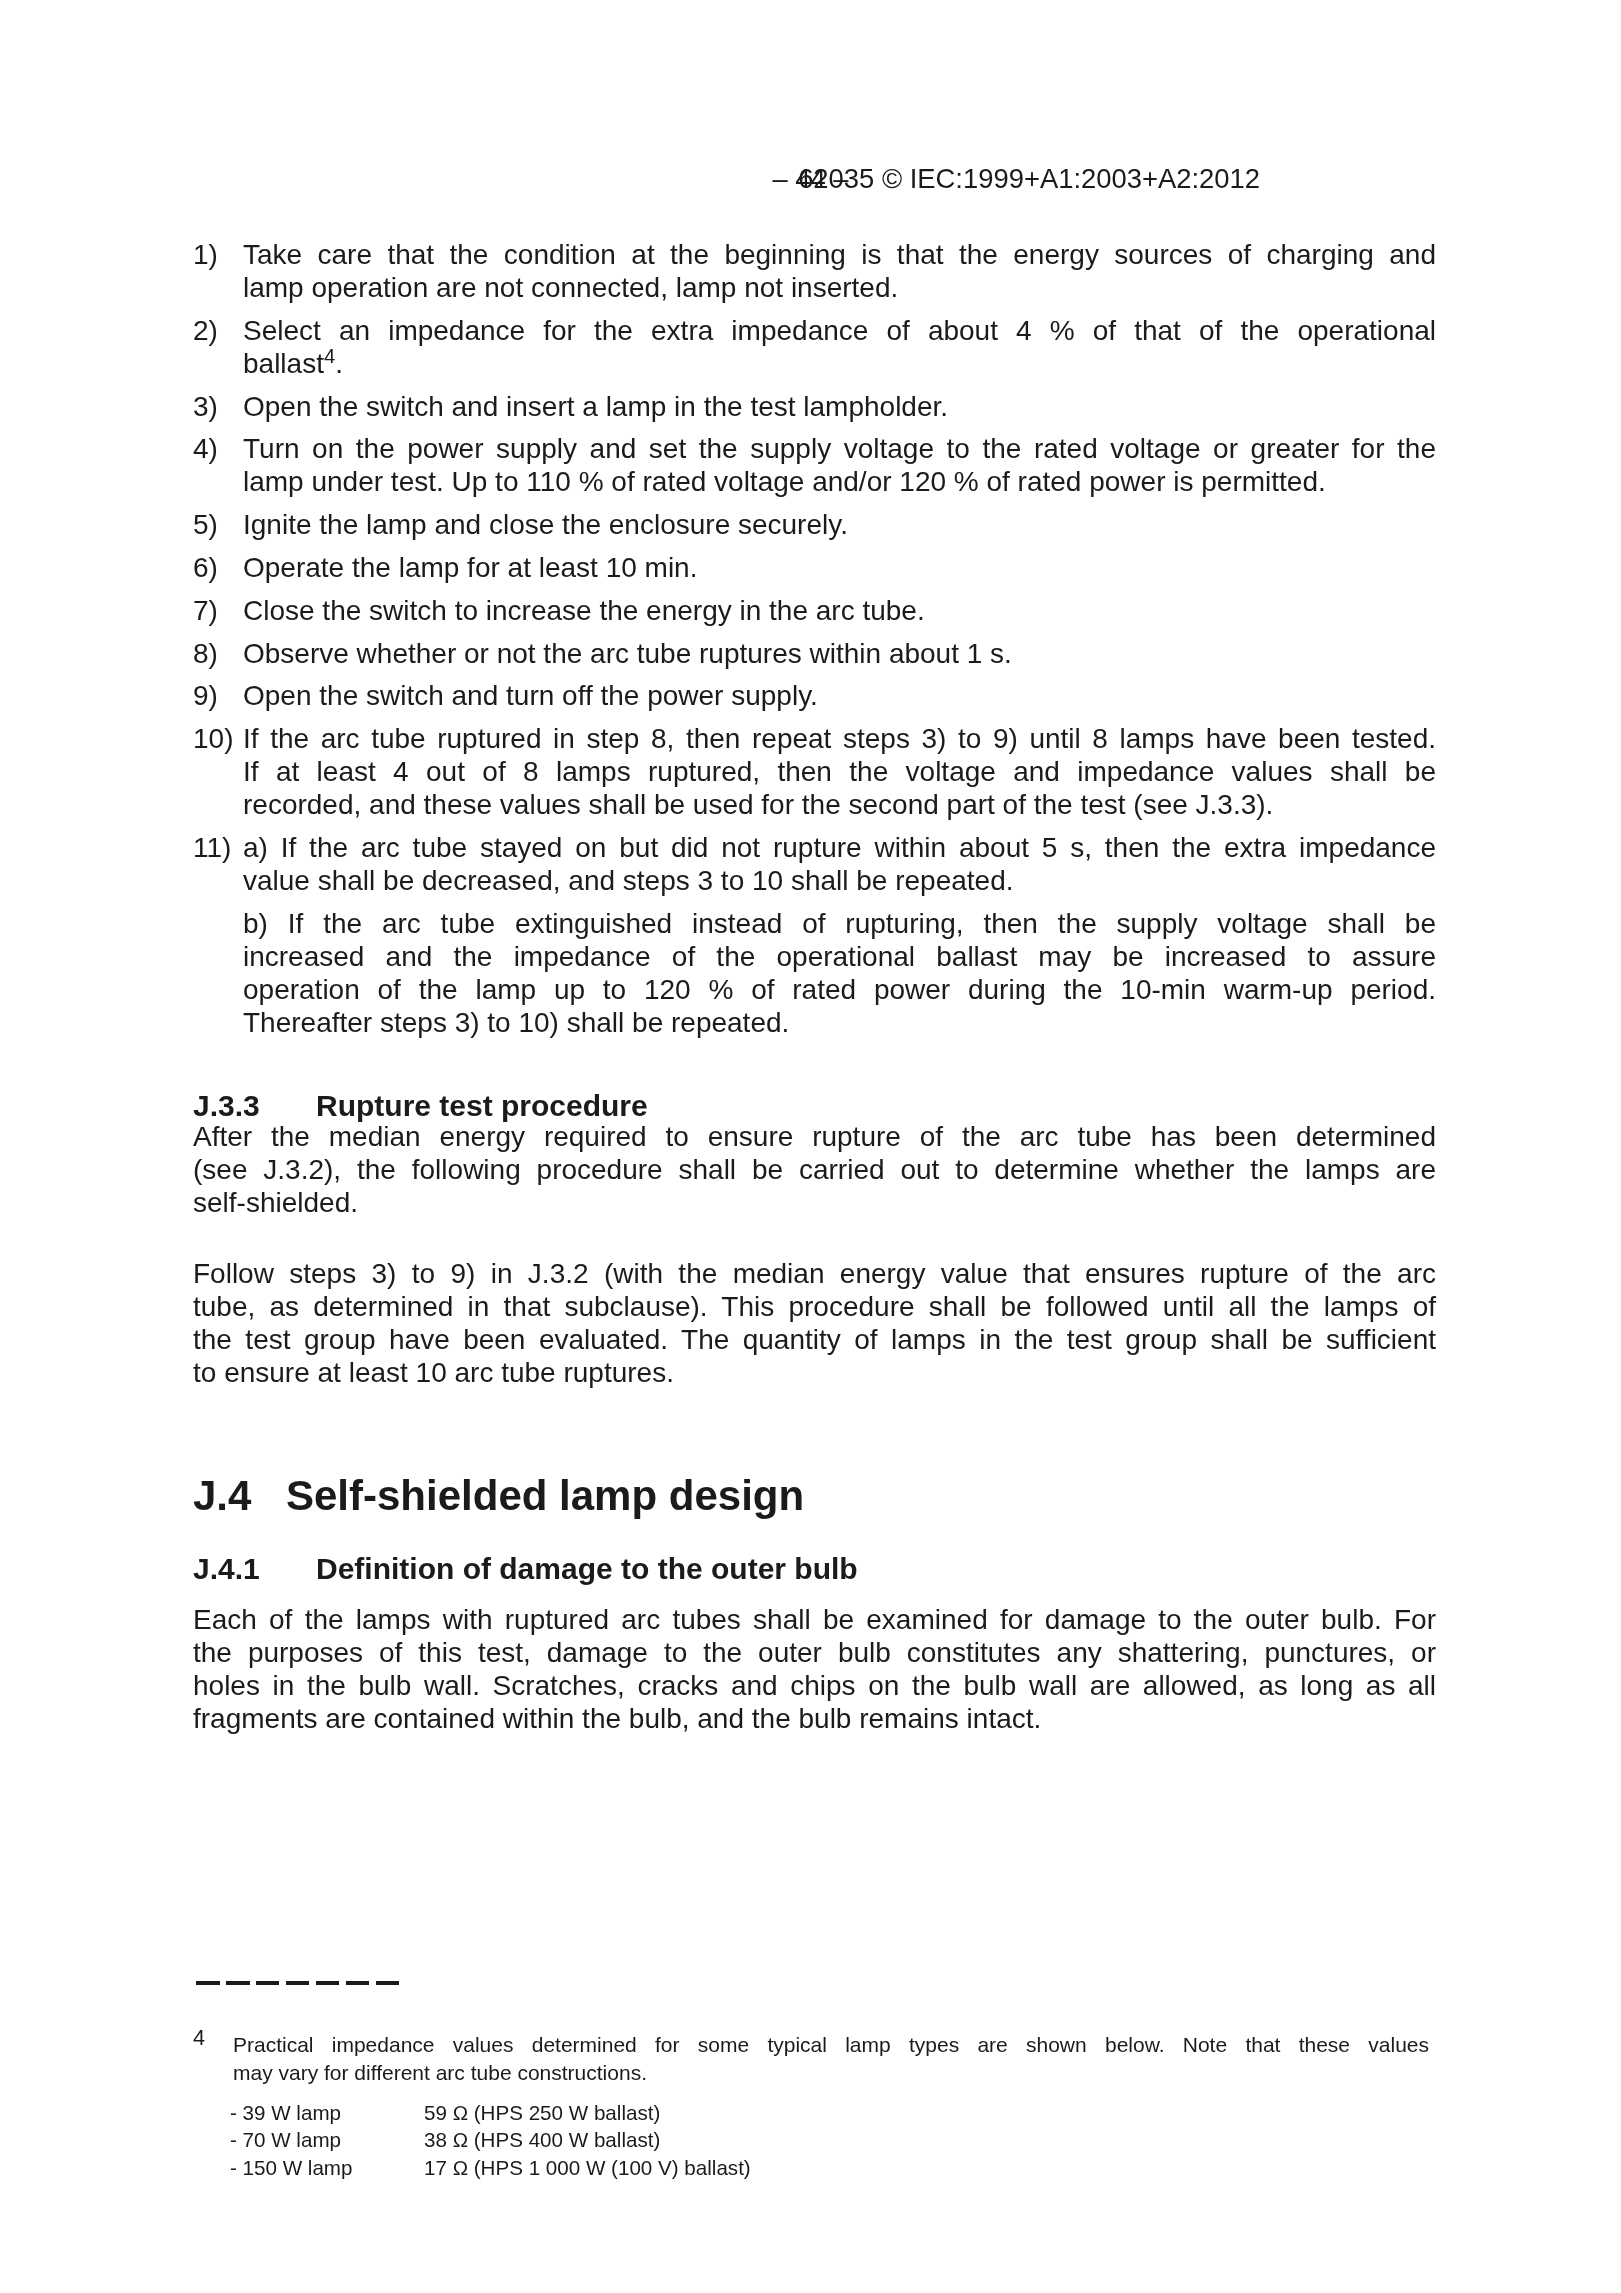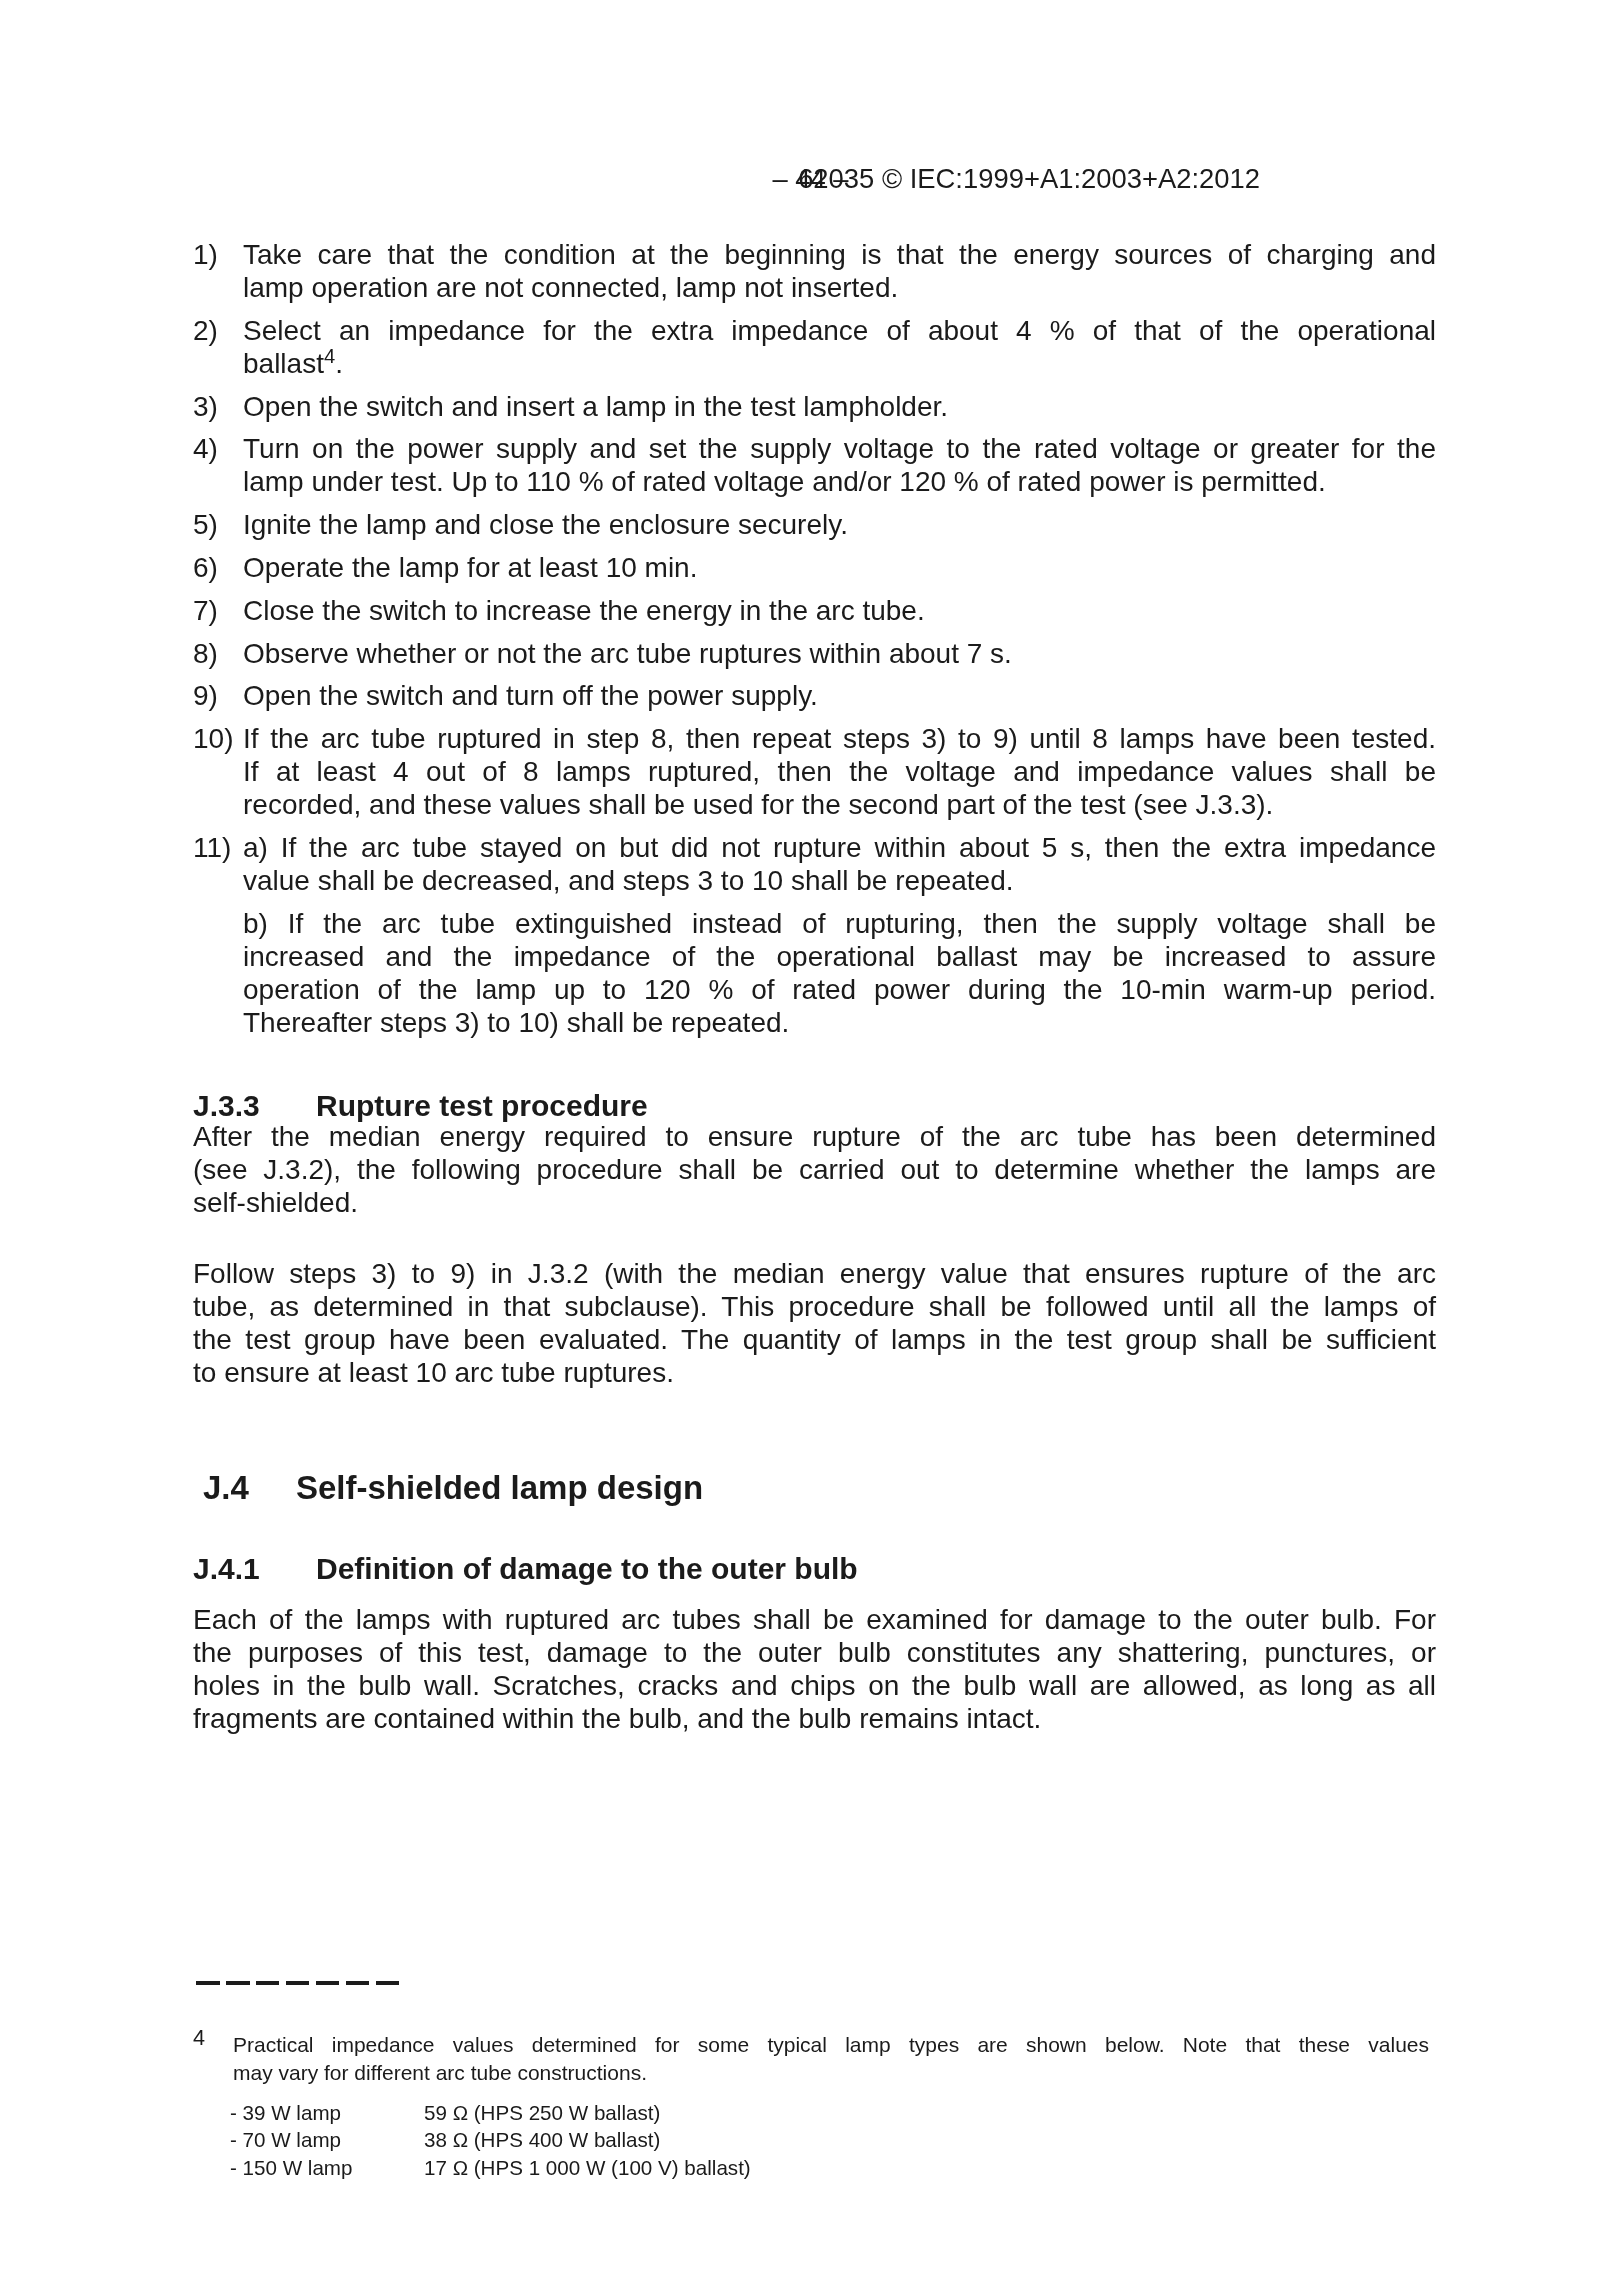--- a/index.html
+++ b/index.html
@@ -115,7 +115,7 @@
       <div class="step">
         <span class="num">8)</span>
         <div class="p">
-          <div class="line last">Observe whether or not the arc tube ruptures within about 7 s.</div>
+          <div class="line last">Observe whether or not the arc tube ruptures within about 1 s.</div>
         </div>
       </div>
       <div class="step">

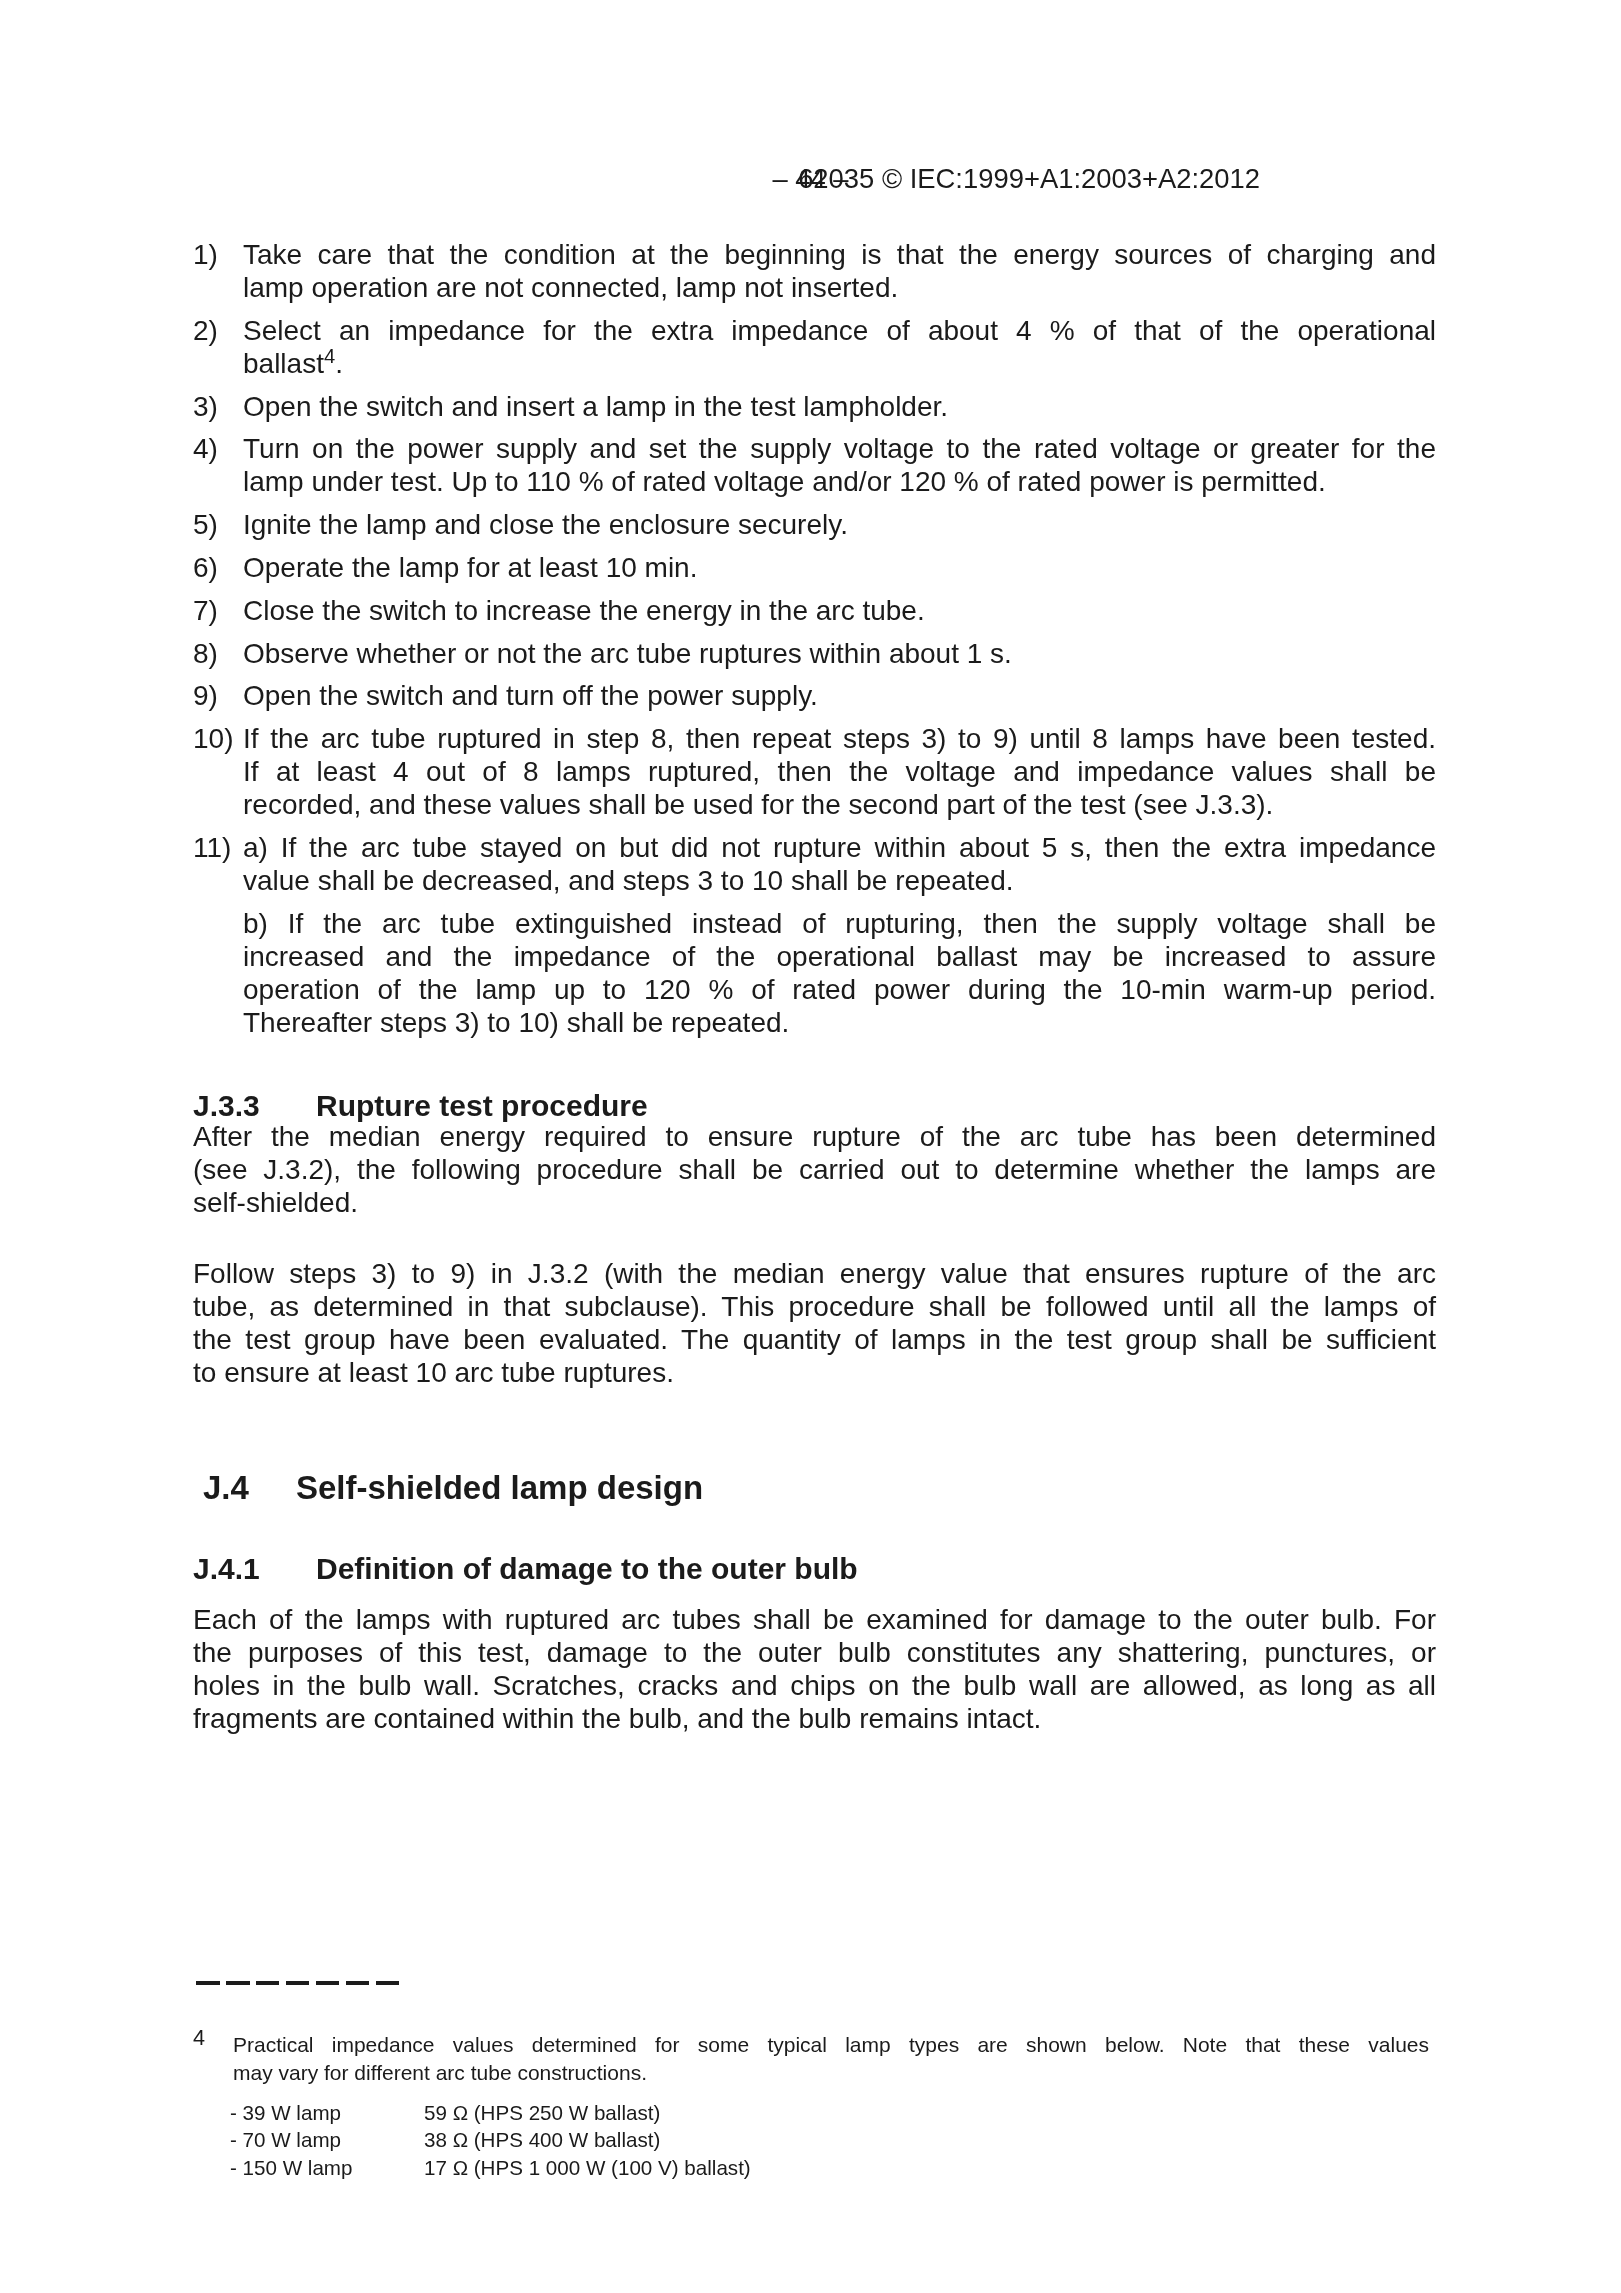--- a/index.html
+++ b/index.html
@@ -35,7 +35,7 @@
   .h .hlabel{display:inline-block;}
   .h-j33{top:1063px;font-size:30px;line-height:35px;}
   .h-j33 .hlabel{width:123px;}
-  .h-j4{top:1441px;font-size:33px;line-height:39px;margin-left:10px;}
+  .h-j4{top:1441px;font-size:42px;line-height:39px;}
   .h-j4 .hlabel{width:93px;}
   .h-j41{top:1526px;font-size:30px;line-height:35px;}
   .h-j41 .hlabel{width:123px;}

